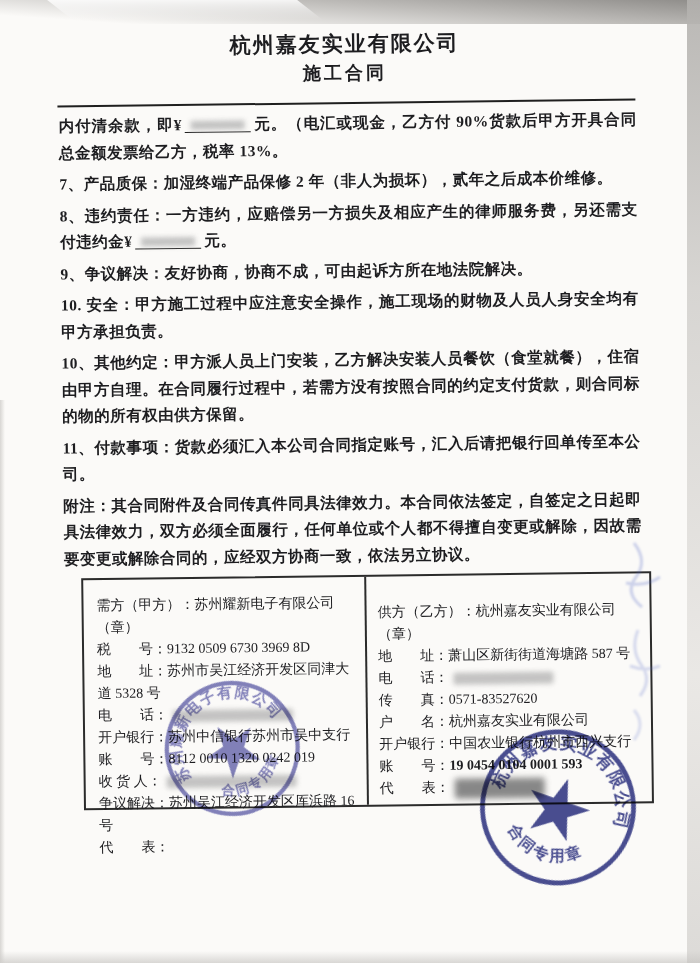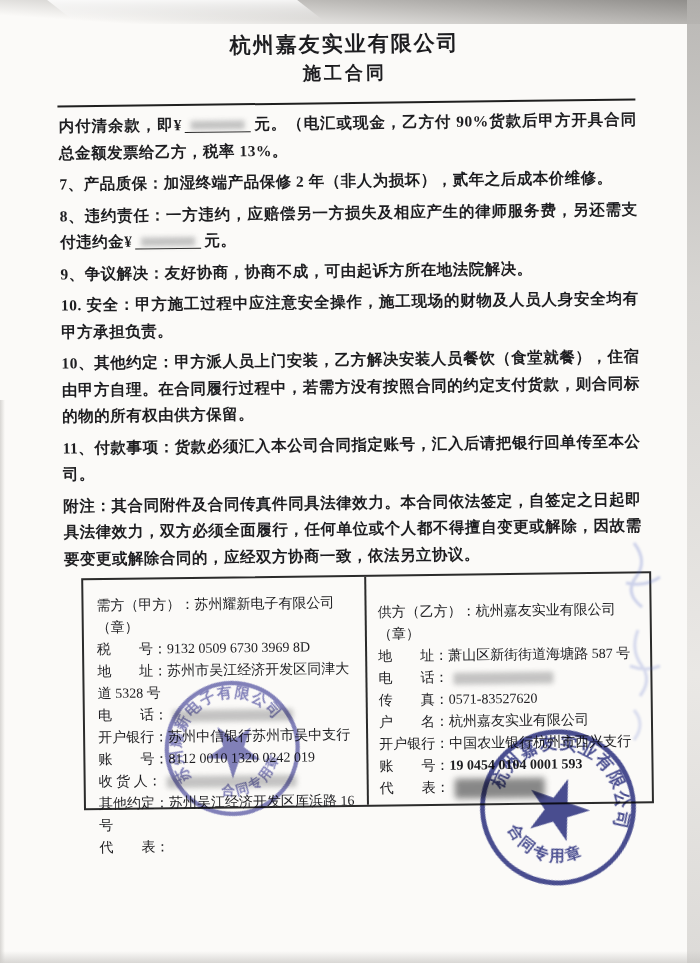--- a/index.html
+++ b/index.html
@@ -110,7 +110,7 @@
       <div class="row"><span class="lbl">开户银行：</span><span>苏州中信银行苏州市吴中支行</span></div>
       <div class="row"><span class="lbl">账　　号：</span><span>8112 0010 1320 0242 019</span></div>
       <div class="row"><span class="lbl">收 货 人：</span><span class="redact consignee"></span></div>
-      <div class="row"><span class="lbl">其他约定：</span><span>苏州吴江经济开发区厍浜路 16 号</span></div>
+      <div class="row"><span class="lbl">争议解决：</span><span>苏州吴江经济开发区厍浜路 16 号</span></div>
       <div class="row"><span class="lbl">代　　表：</span></div>
     </div>
     <div class="cell cell-right">

